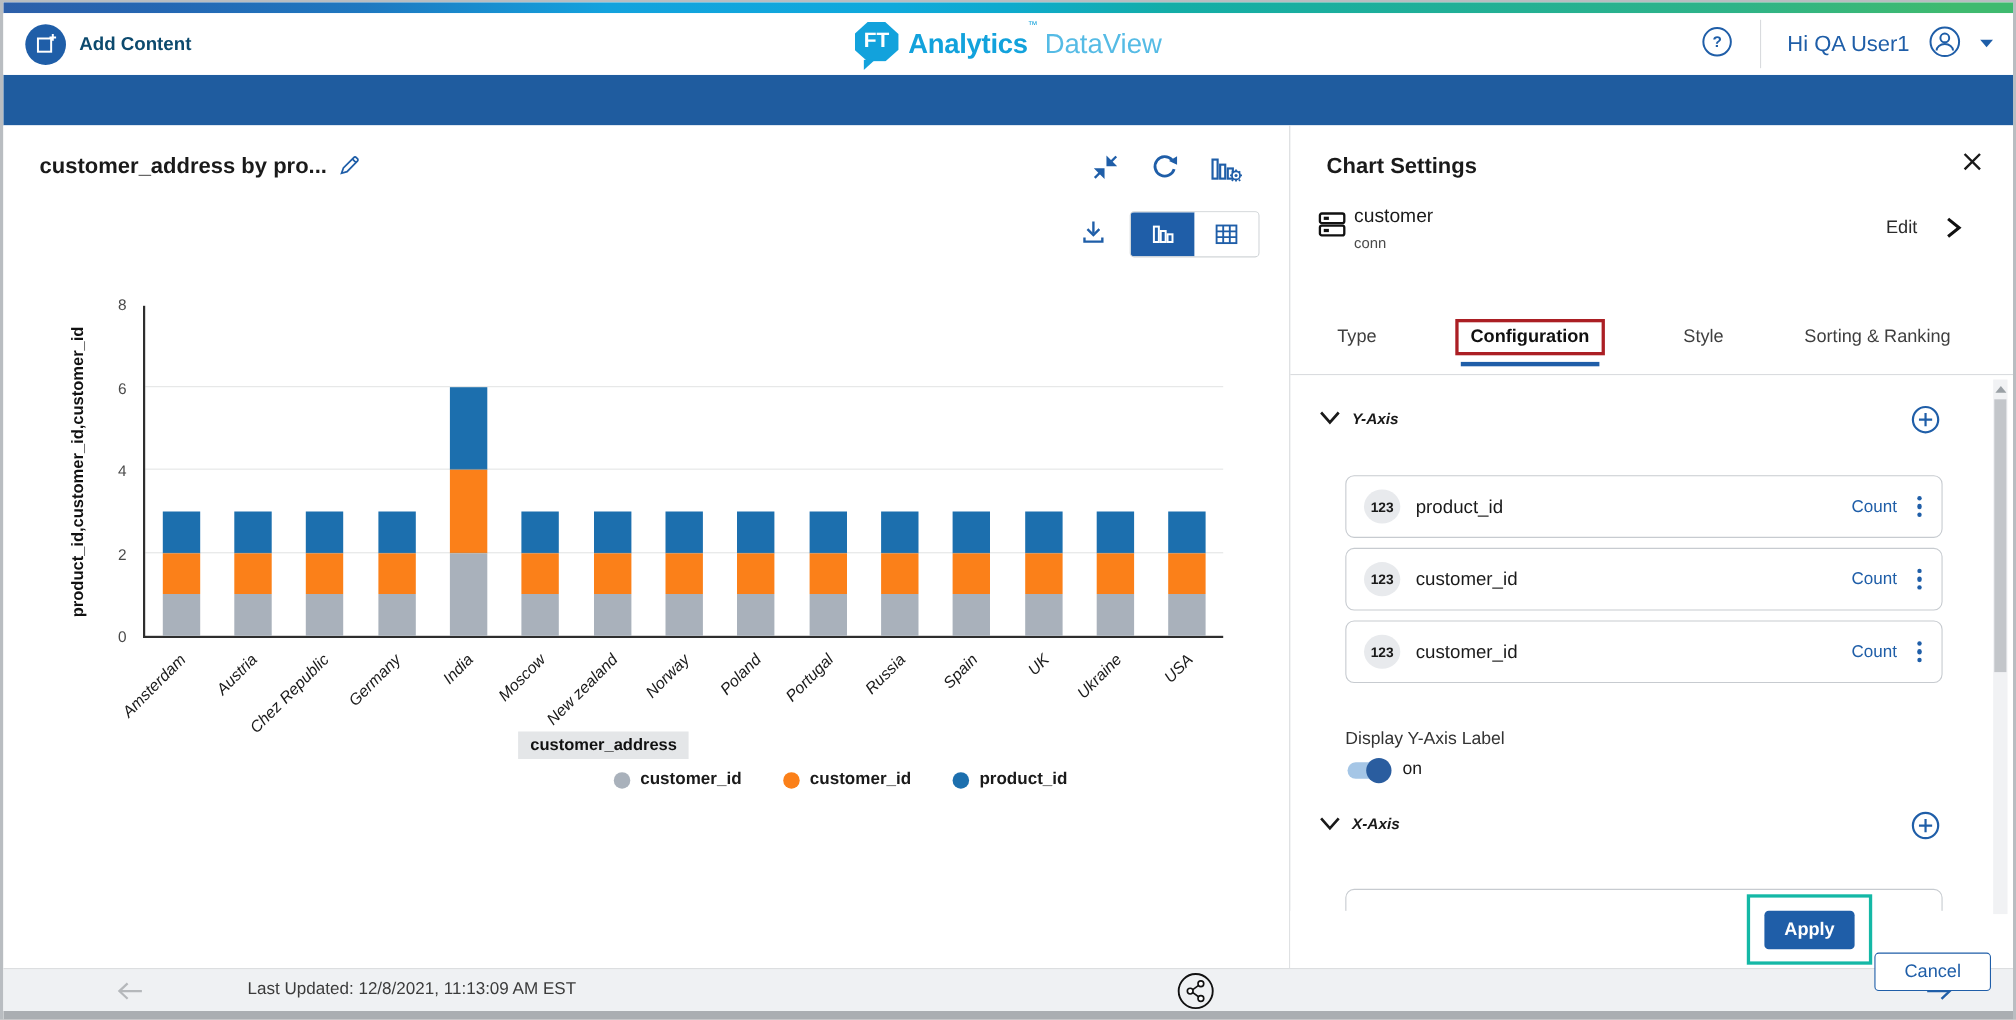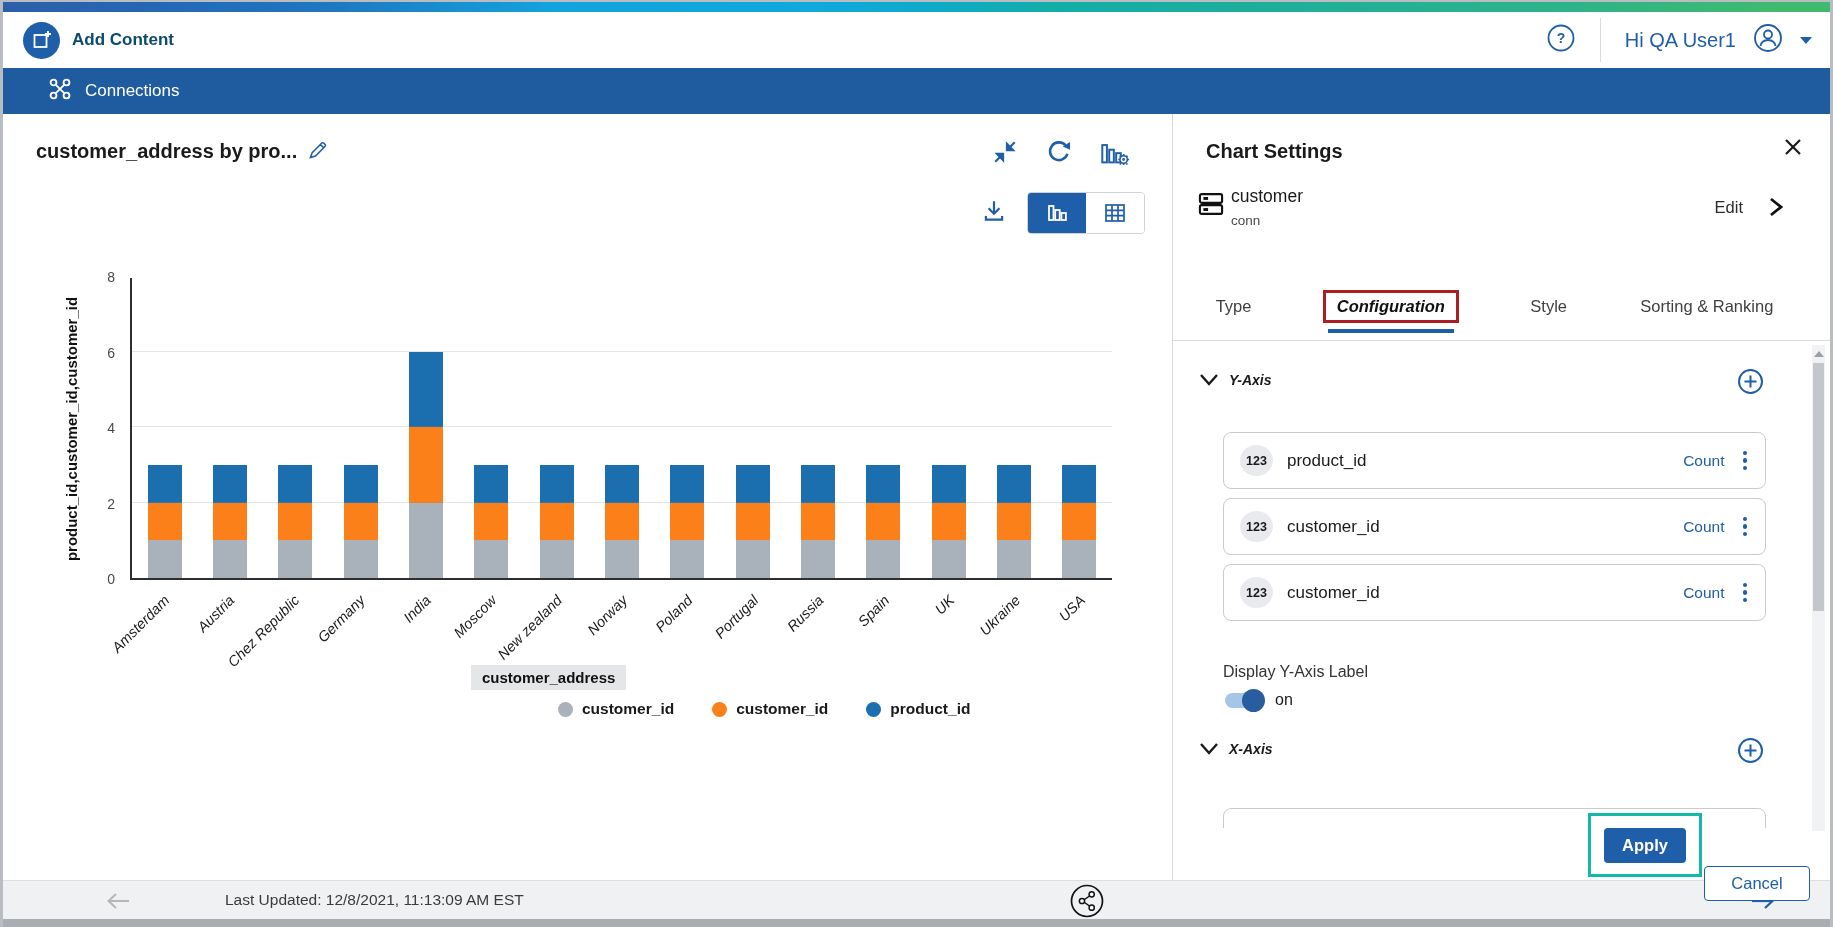--- a/index.html
+++ b/index.html
@@ -130,6 +130,16 @@
       <span class="addc-label">Add Content</span>
     </div>
 
+    <div class="brand">
+      <span class="brand-mark">
+        <span class="brand-oct">FT</span>
+        <span class="brand-tail"></span>
+      </span>
+      <span>
+        <span class="brand-analytics">Analytics</span><span class="brand-tm">™</span>
+        <span class="brand-dataview">DataView</span>
+      </span>
+    </div>
 
     <div class="header-right">
       <span style="cursor:pointer;">

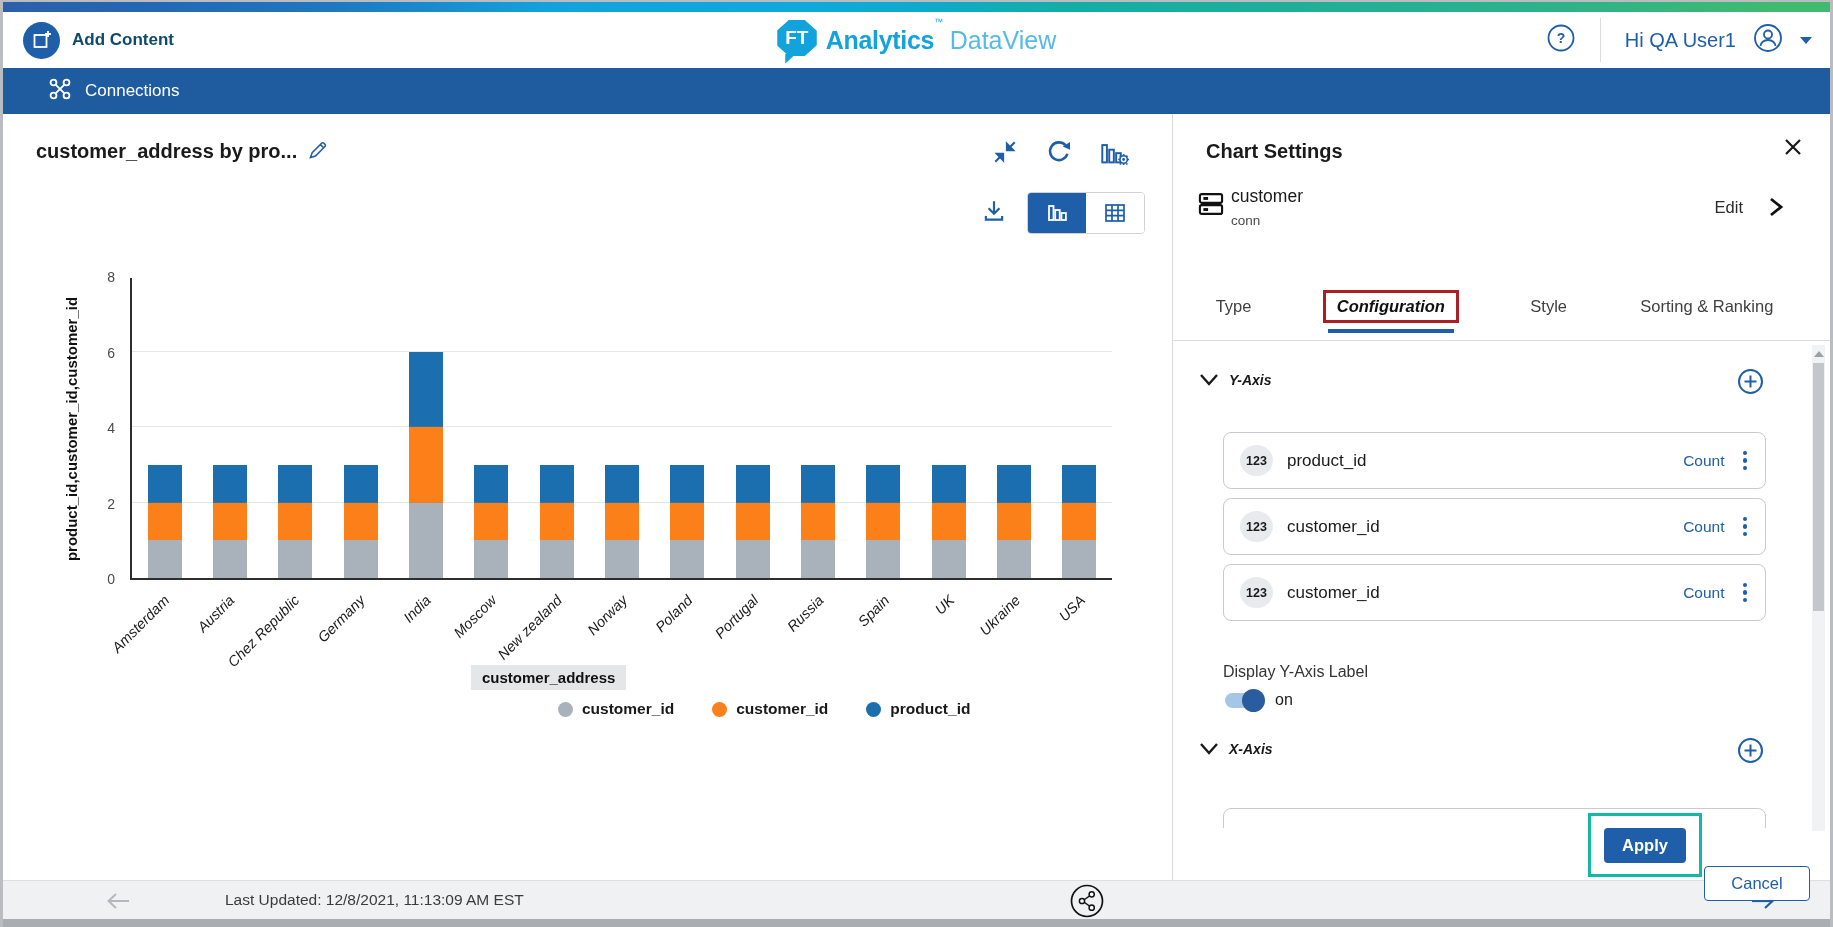--- a/index.html
+++ b/index.html
@@ -166,20 +166,6 @@
   </div>
 
   <div class="tabbar">
-    <div class="tab-plain" style="margin-left:18px;">
-      <span>
-        <svg width="26" height="26" viewBox="0 0 24 24">
-            <g stroke="#fff" stroke-width="1.7" fill="none">
-              <path d="M7 7 L17 17 M17 7 L7 17"></path>
-              <circle cx="6" cy="6" r="2.7" fill="#1f5c9f"></circle>
-              <circle cx="18" cy="6" r="2.7" fill="#1f5c9f"></circle>
-              <circle cx="6" cy="18" r="2.7" fill="#1f5c9f"></circle>
-              <circle cx="18" cy="18" r="2.7" fill="#1f5c9f"></circle>
-            </g>
-          </svg>
-      </span>
-      <span class="tab-plain-label">Connections</span>
-    </div>
   </div>
 
   <div class="main">

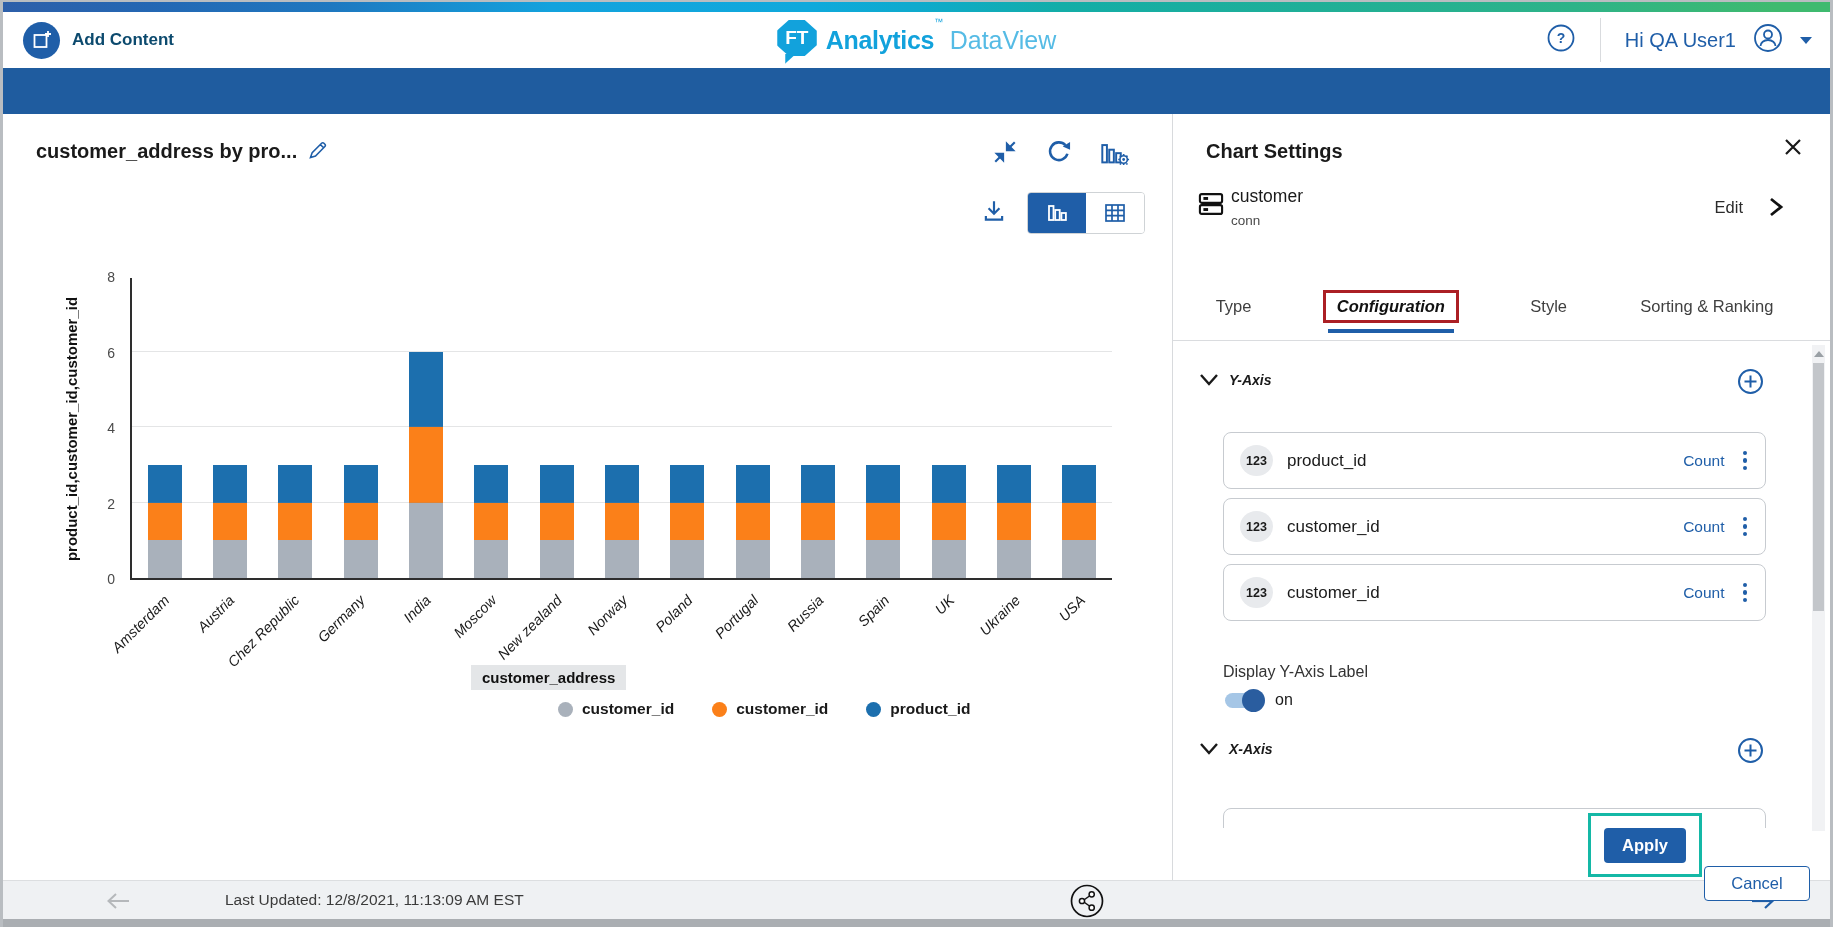--- a/index.html
+++ b/index.html
@@ -75,7 +75,7 @@
   .ds-edit-label{font-size:16.5px;color:#2b2b2b;}
   .ptabs{position:absolute;top:176px;left:6px;right:20px;display:flex;justify-content:space-around;align-items:center;}
   .ptab{font-size:16.5px;color:#3f3f3f;cursor:pointer;position:relative;padding:6px 2px;}
-  .ptab.active{font-weight:bold;color:#111;border:3px solid #ab1f24;padding:4px 11px;font-style:italic;}
+  .ptab.active{font-weight:bold;color:#111;border:3px solid #ab1f24;padding:4px 11px;}
   .ptab.active::after{content:'';position:absolute;left:2px;right:2px;bottom:-13px;height:4px;background:#1f5ea8;}
   .ptabs-divider{position:absolute;top:226px;left:0;right:0;border-top:1px solid #dadcdf;}
   .sect{position:absolute;left:26px;display:flex;align-items:center;gap:10px;}

